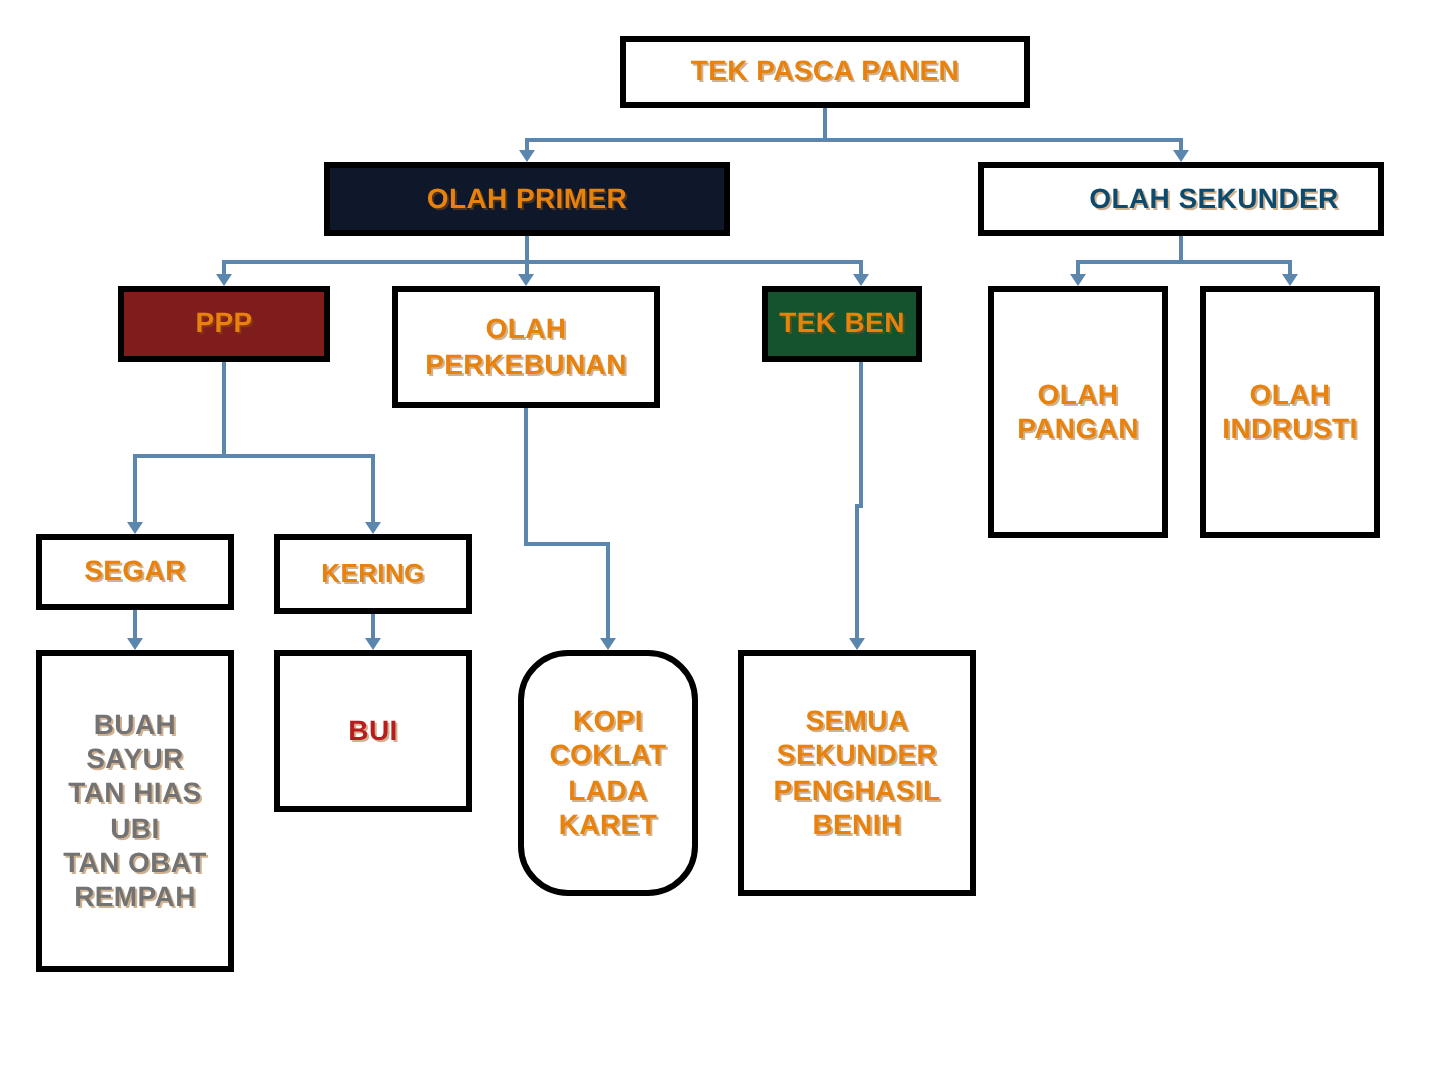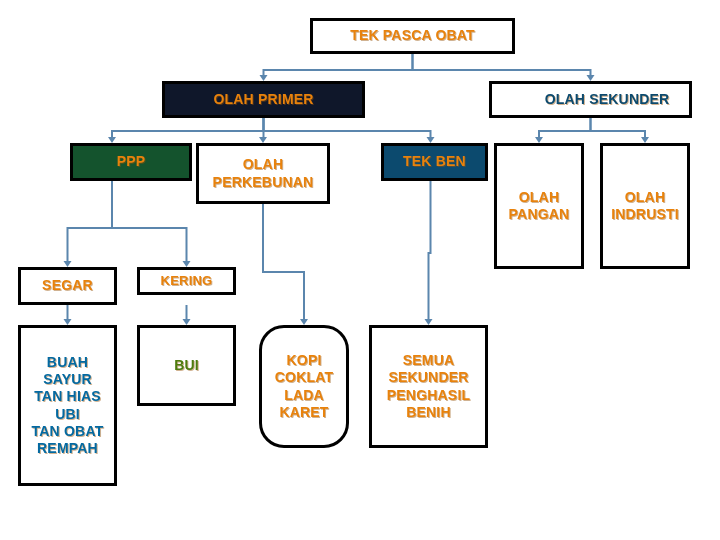--- a/index.html
+++ b/index.html
@@ -83,7 +83,7 @@
     </svg>
   <div id="node-layer">
       <div class="node" style="left: 310px; top: 18px; width: 205px; height: 36px; border-color: rgb(0, 0, 0); background: rgb(255, 255, 255);">
-        <div class="label fs-14" style="color: rgb(232, 130, 12);">TEK PASCA OBAT</div>
+        <div class="label fs-14" style="color: rgb(232, 130, 12);">TEK PASCA PANEN</div>
       </div>
       <div class="node" style="left: 162px; top: 81px; width: 203px; height: 37px; border-color: rgb(0, 0, 0); background: #0f172a;">
         <div class="label fs-14" style="color: rgb(232, 130, 12);">OLAH  PRIMER</div>

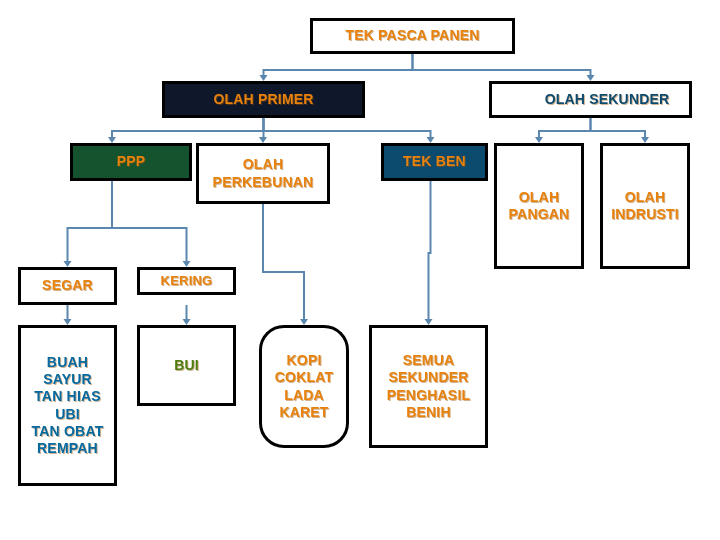--- a/index.html
+++ b/index.html
@@ -91,7 +91,7 @@
       <div class="node" style="left: 489px; top: 81px; width: 203px; height: 37px; border-color: rgb(0, 0, 0); background: rgb(255, 255, 255);">
         <div class="label fs-14" style="color: #0c4a6e; margin-left: 33px;">OLAH SEKUNDER</div>
       </div>
-      <div class="node" style="left: 70px; top: 143px; width: 122px; height: 38px; border-color: rgb(0, 0, 0); background: #14532d;">
+      <div class="node" style="left: 59px; top: 143px; width: 106px; height: 38px; border-color: rgb(0, 0, 0); background: #7f1d1d;">
         <div class="label fs-14" style="color: rgb(232, 130, 12);">PPP</div>
       </div>
       <div class="node" style="left: 196px; top: 143px; width: 134px; height: 61px; border-color: rgb(0, 0, 0); background: rgb(255, 255, 255);">

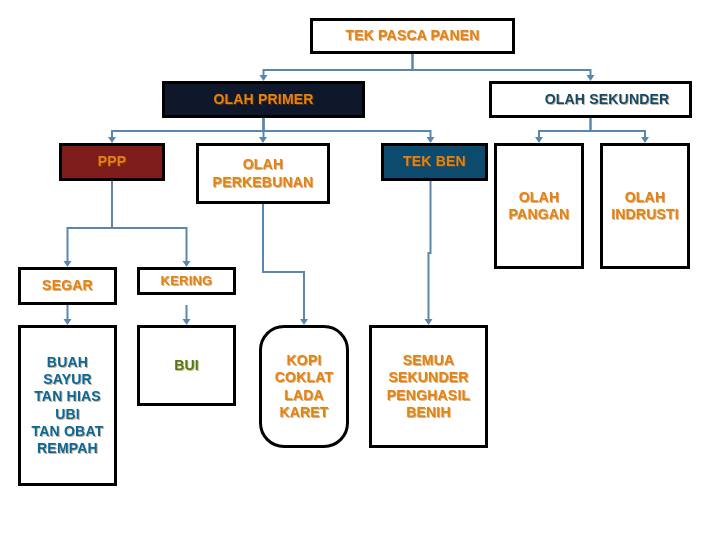--- a/index.html
+++ b/index.html
@@ -98,7 +98,7 @@
         <div class="label fs-14" style="color: rgb(232, 130, 12);">OLAH
 PERKEBUNAN</div>
       </div>
-      <div class="node" style="left: 381px; top: 143px; width: 107px; height: 38px; border-color: rgb(0, 0, 0); background: #0c4a6e; text-align: right;">
+      <div class="node" style="left: 381px; top: 143px; width: 80px; height: 38px; border-color: rgb(0, 0, 0); background: #14532d; text-align: right;">
         <div class="label fs-14" style="color: rgb(232, 130, 12);">TEK BEN</div>
       </div>
       <div class="node" style="left: 494px; top: 143px; width: 90px; height: 126px; border-color: rgb(0, 0, 0); background: rgb(255, 255, 255);">

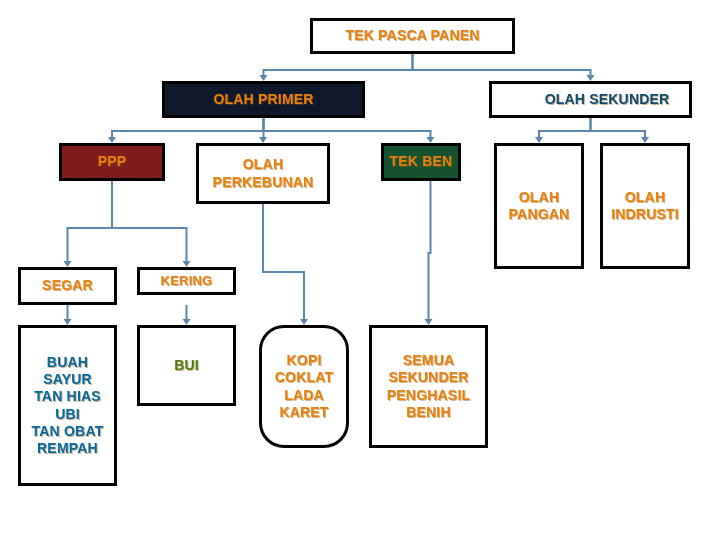--- a/index.html
+++ b/index.html
@@ -112,7 +112,7 @@
       <div class="node" style="left: 18px; top: 267px; width: 99px; height: 38px; border-color: rgb(0, 0, 0); background: rgb(255, 255, 255);">
         <div class="label fs-14" style="color: rgb(232, 130, 12);">SEGAR</div>
       </div>
-      <div class="node" style="left: 137px; top: 267px; width: 99px; height: 28px; border-color: rgb(0, 0, 0); background: rgb(255, 255, 255);">
+      <div class="node" style="left: 137px; top: 267px; width: 99px; height: 40px; border-color: rgb(0, 0, 0); background: rgb(255, 255, 255);">
         <div class="label fs-13" style="color: rgb(232, 130, 12);">KERING</div>
       </div>
       <div class="node" style="left: 18px; top: 325px; width: 99px; height: 161px; border-color: rgb(0, 0, 0); background: rgb(255, 255, 255);">

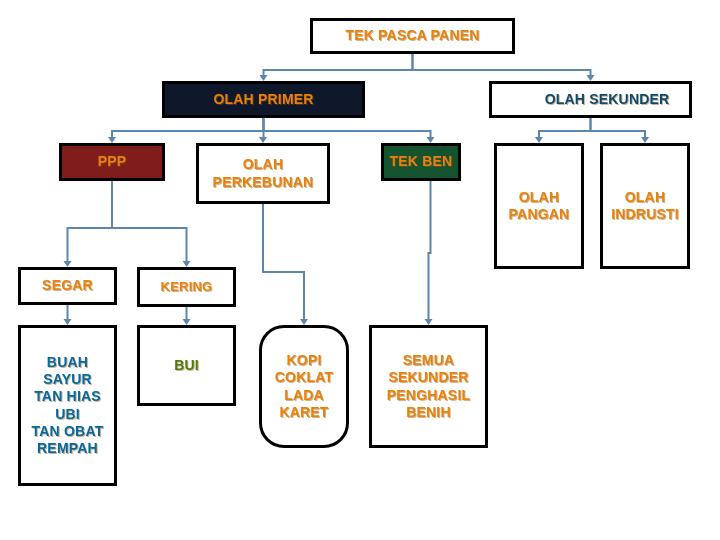--- a/index.html
+++ b/index.html
@@ -116,7 +116,7 @@
         <div class="label fs-13" style="color: rgb(232, 130, 12);">KERING</div>
       </div>
       <div class="node" style="left: 18px; top: 325px; width: 99px; height: 161px; border-color: rgb(0, 0, 0); background: rgb(255, 255, 255);">
-        <div class="label fs-14" style="color: #0369a1;">BUAH
+        <div class="label fs-14" style="color: #737373;">BUAH
 SAYUR
 TAN HIAS
 UBI

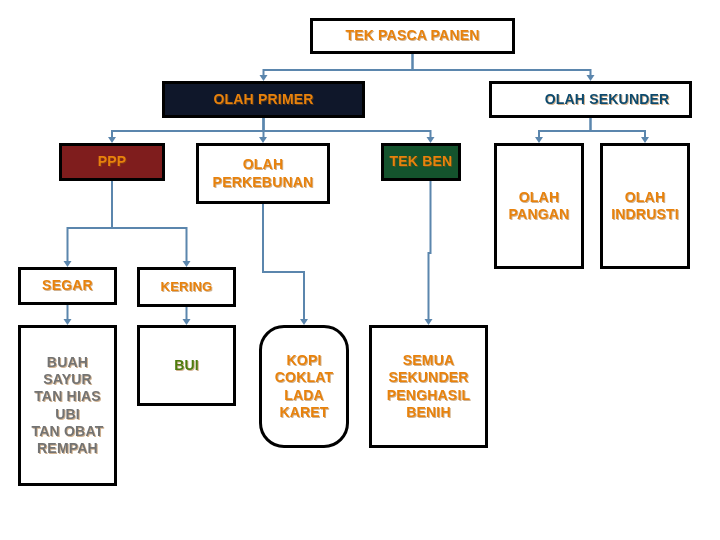--- a/index.html
+++ b/index.html
@@ -124,7 +124,7 @@
 REMPAH</div>
       </div>
       <div class="node" style="left: 137px; top: 325px; width: 99px; height: 81px; border-color: rgb(0, 0, 0); background: rgb(255, 255, 255);">
-        <div class="label fs-14" style="color: #4d7c0f;">BUI</div>
+        <div class="label fs-14" style="color: #b91c1c;">BUI</div>
       </div>
       <div class="node" style="left: 259px; top: 325px; width: 90px; height: 123px; border-color: rgb(0, 0, 0); background: rgb(255, 255, 255); border-radius: 25px;">
         <div class="label fs-14" style="color: rgb(232, 130, 12);">KOPI

